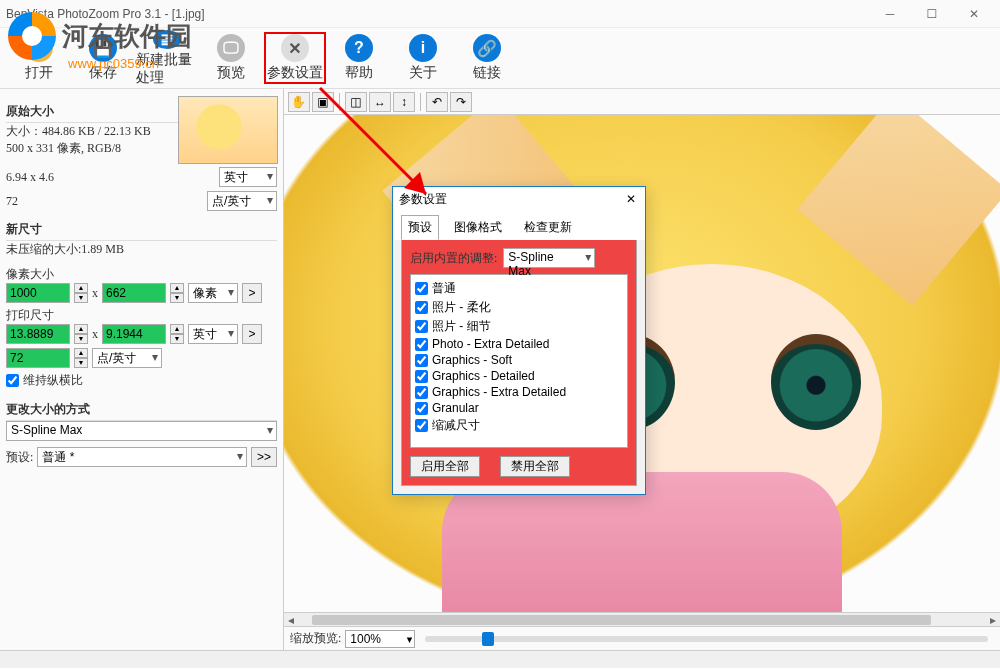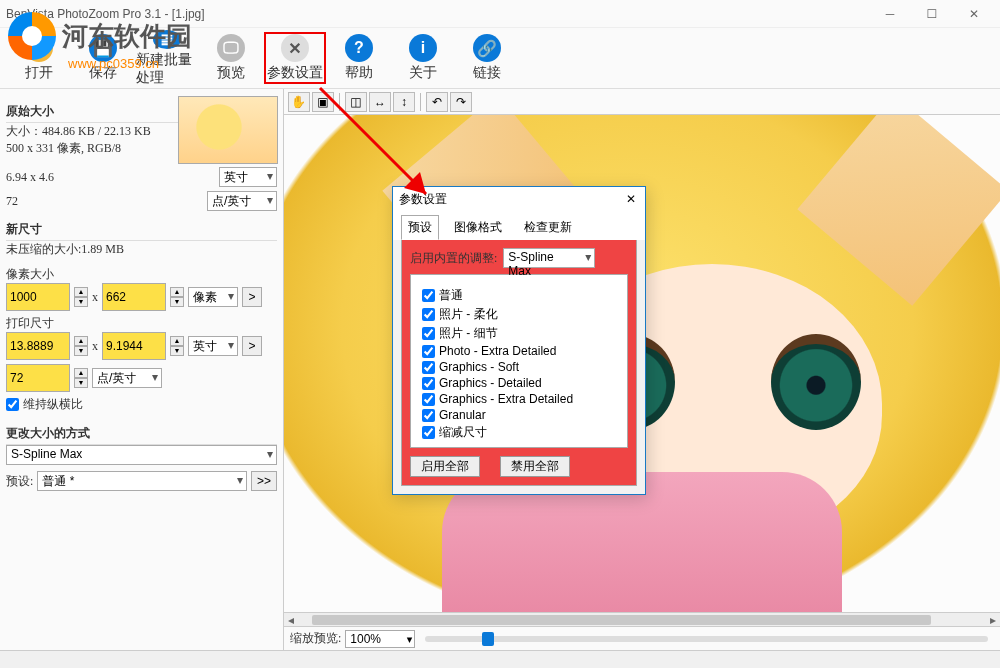--- a/index.html
+++ b/index.html
@@ -27,7 +27,7 @@
 .row { display: flex; align-items: center; gap: 4px; margin-bottom: 4px; }
 .section-hdr { margin-top: 6px; padding: 2px 0; border-bottom: 1px solid #ddd; font-weight: bold; color: #333; }
 .lbl { color: #333; font-family: Liberation Serif, serif; }
-.input-num { width: 64px; height: 28px; border: 1px solid #aaa; padding: 1px 3px; background: #fde047; }
+.input-num { width: 64px; height: 20px; border: 1px solid #aaa; padding: 1px 3px; background: #22c55e; }
 .spin { display: flex; flex-direction: column; }
 .spin-btn { width: 14px; height: 10px; border: 1px solid #aaa; background: #eee; font-size: 7px; line-height: 7px; text-align: center; cursor: pointer; }
 .dropdown { height: 20px; border: 1px solid #aaa; background: #fff; padding: 1px 16px 1px 4px; position: relative; }

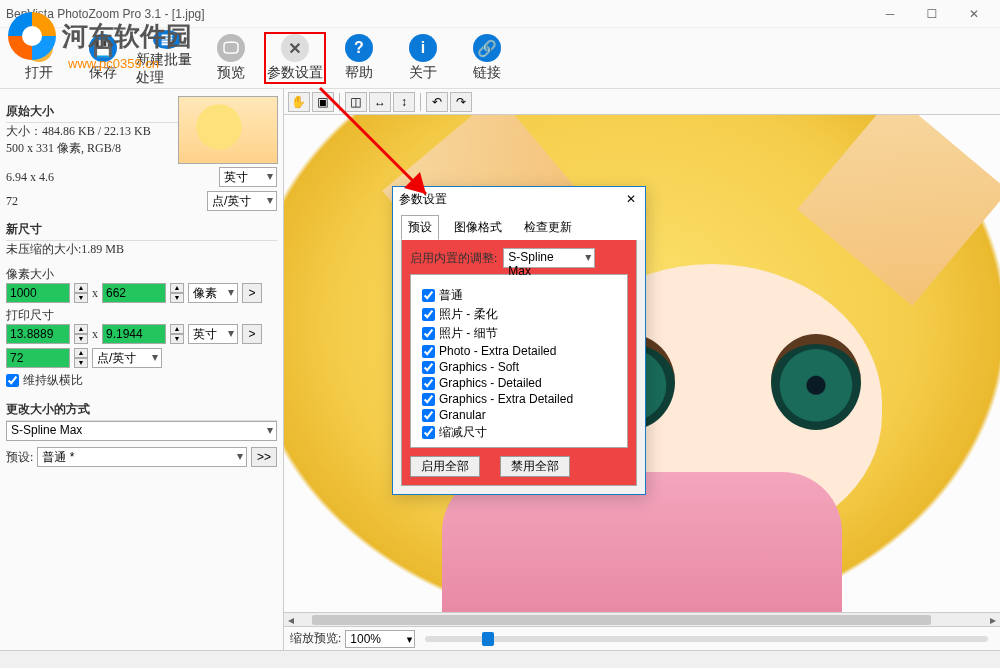--- a/index.html
+++ b/index.html
@@ -75,7 +75,7 @@
 .dlg-tab.active { border-color: #aaa; border-bottom-color: #fff; background: #fff; }
 .dlg-body { background: #ef4444; margin: 0 8px 8px 8px; border: 1px solid #aaa; border-top: none; padding: 8px; }
 .dlg-sel-row { display: flex; align-items: center; gap: 6px; margin-bottom: 6px; }
-.dlg-list { border: 1px solid #aaa; height: 174px; padding: 11px; background: #fff; overflow:auto; }
+.dlg-list { border: 1px solid #aaa; height: 174px; padding: 4px; background: #fff; overflow:auto; }
 .dlg-list-item { display: flex; align-items: center; gap: 4px; padding: 1px 0; }
 .dlg-btns-row { display: flex; gap: 20px; margin-top: 8px; }
 .dlg-btn { padding: 1px 10px; border: 1px solid #999; background: #efefef; cursor: pointer; }

